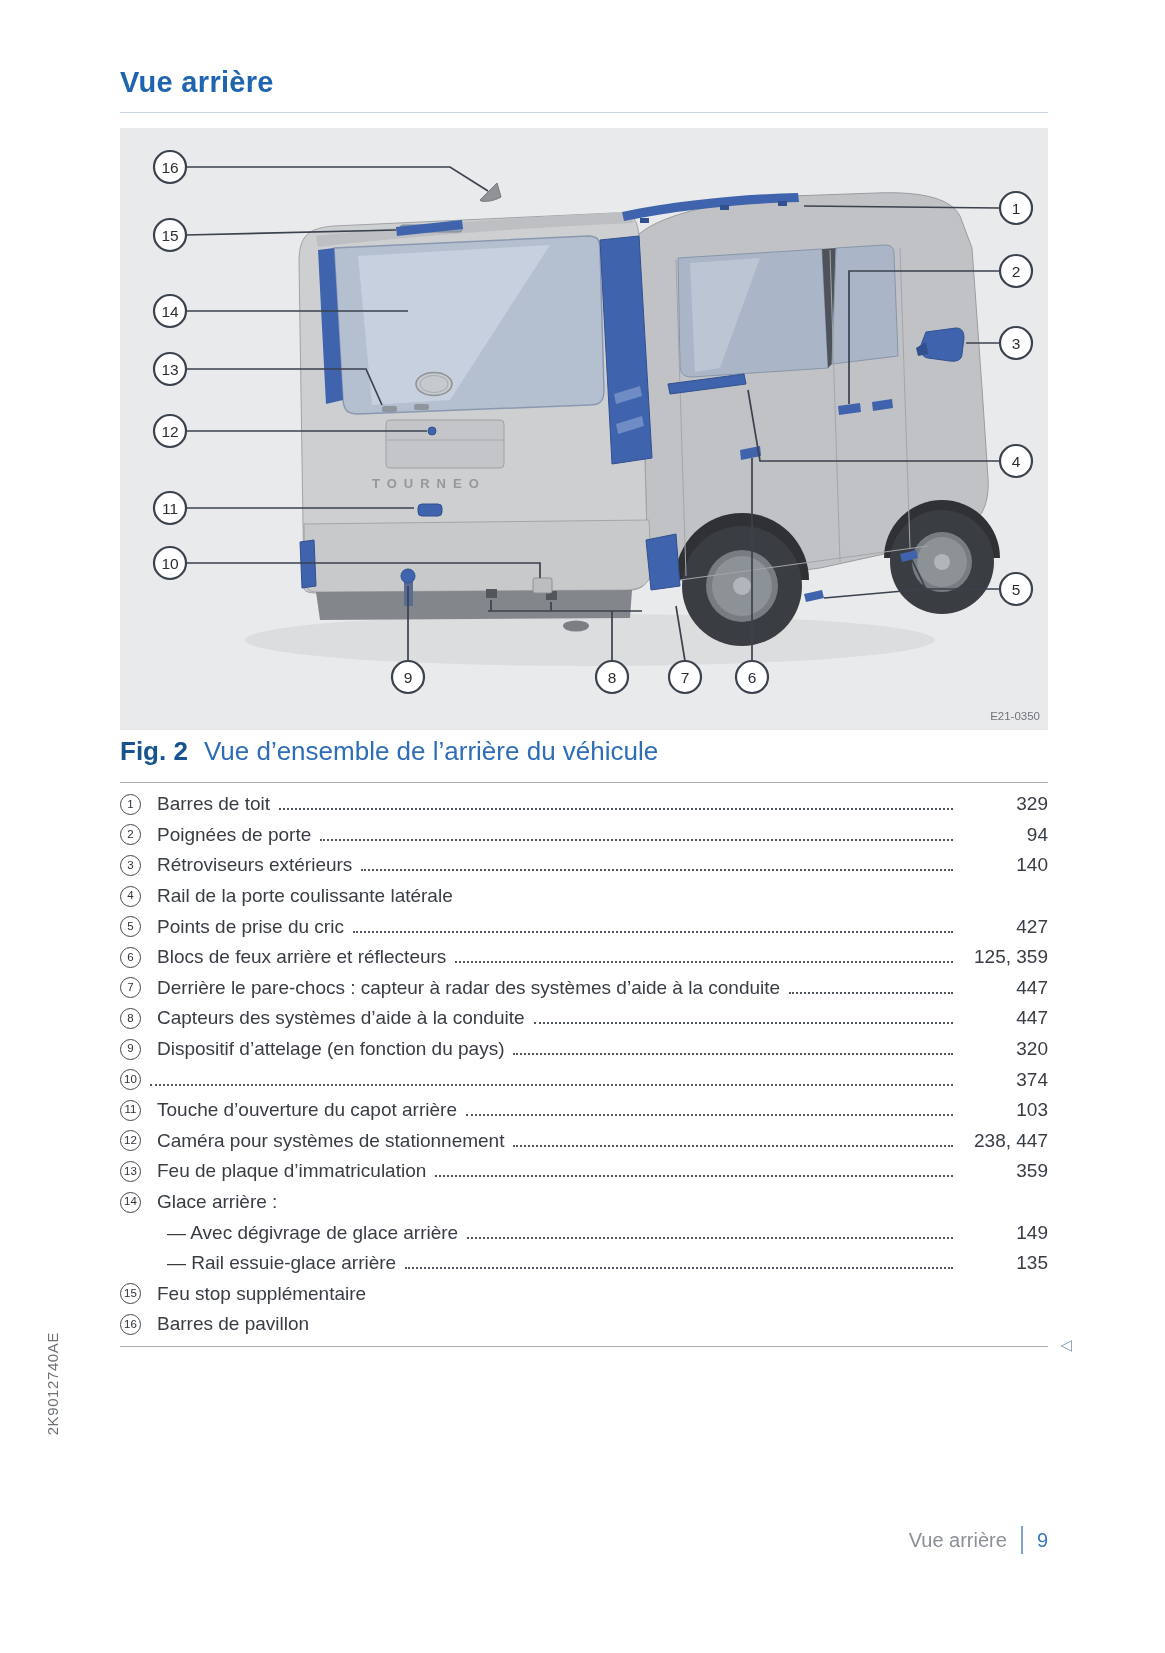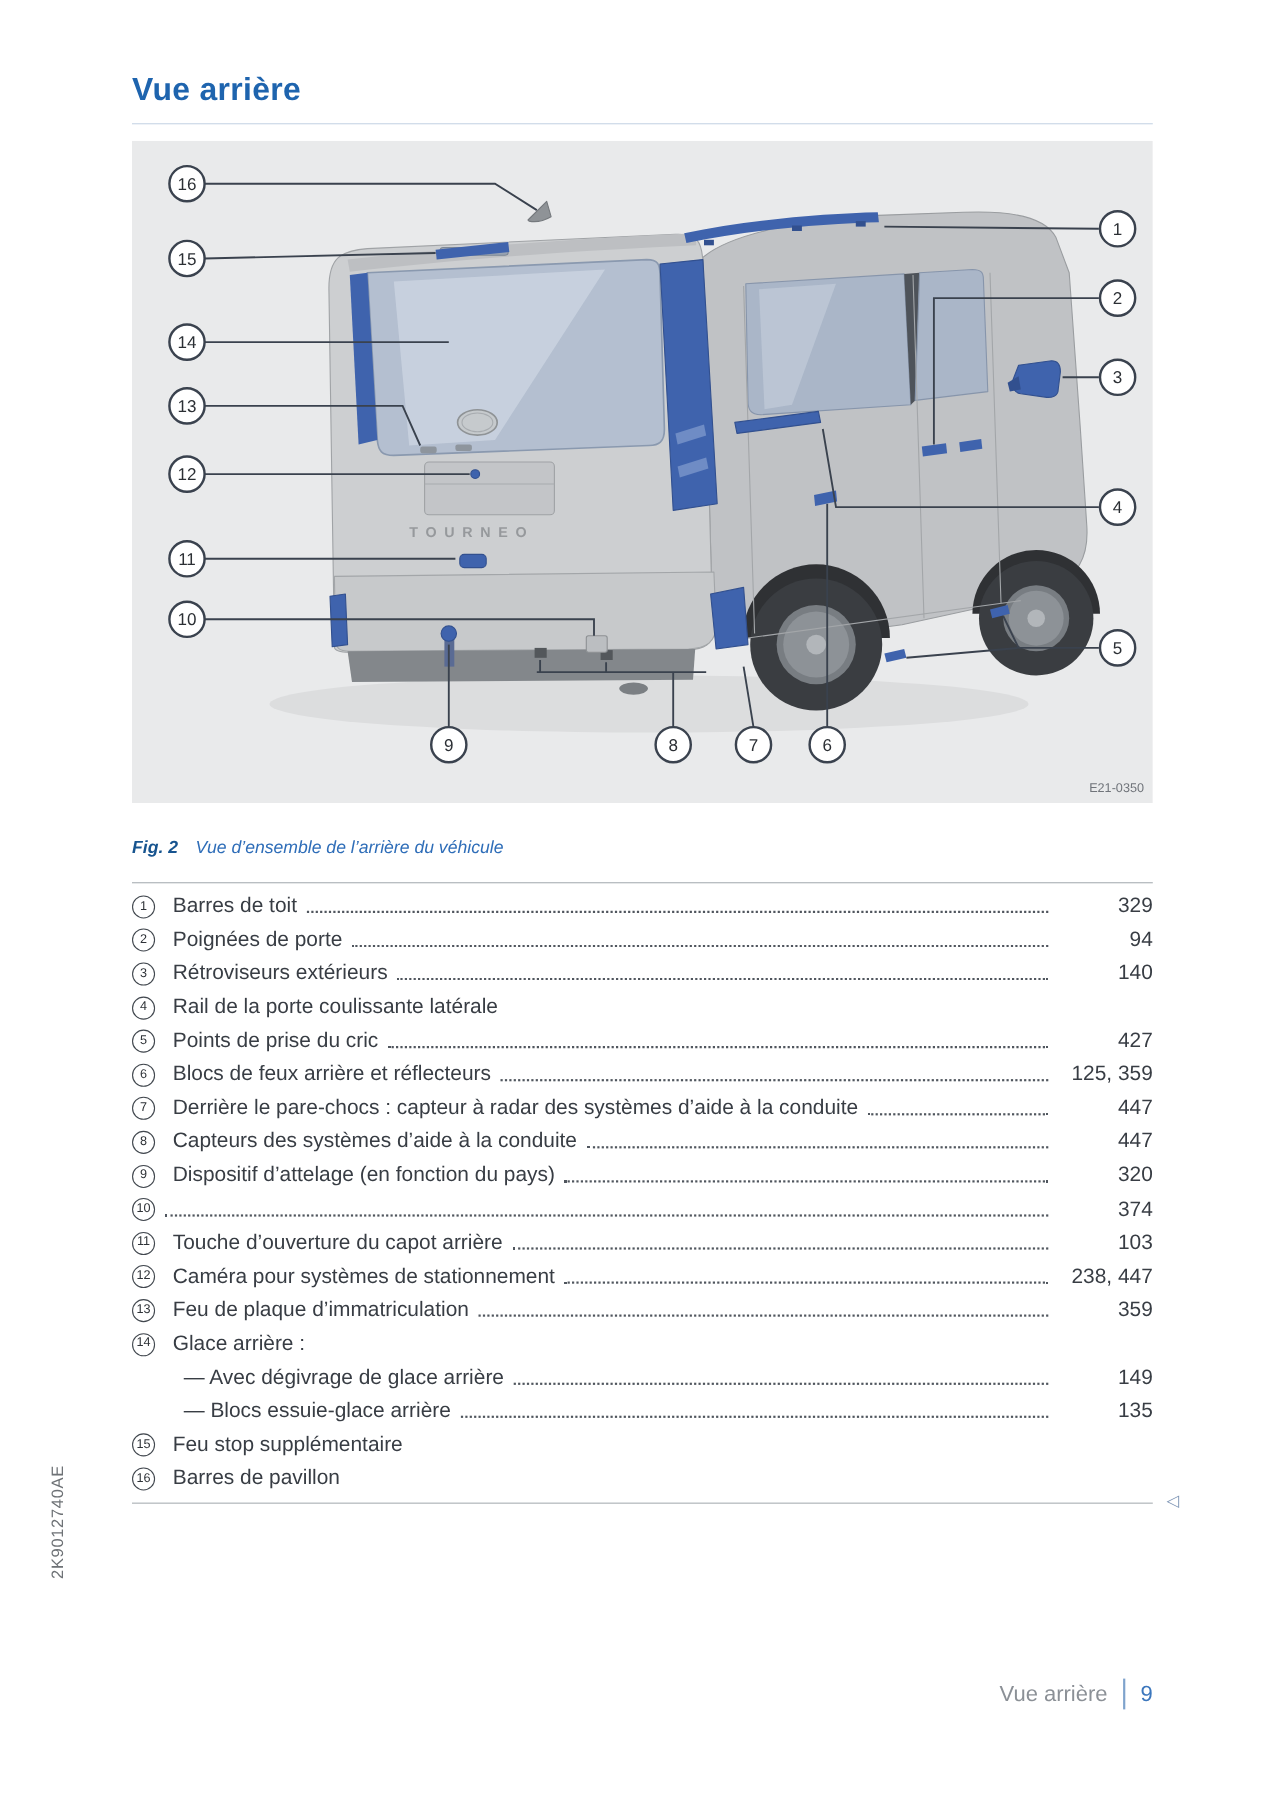--- a/index.html
+++ b/index.html
@@ -11,7 +11,7 @@
   h1.title{font-size:29px;font-weight:bold;color:#1e64ae;letter-spacing:.3px;}
   .title-rule{height:1px;background:#c7d5e5;margin-top:13px;}
   .figure{margin-top:15px;width:928px;height:602px;line-height:0;}
-  .caption{margin-top:28px;font-size:16px;line-height:26px;font-style:italic;}
+  .caption{margin-top:8px;font-size:26px;line-height:26px;}
   .caption .fig-label{font-weight:bold;color:#17548f;margin-right:16px;}
   .caption .fig-text{color:#2e6db8;}
   .legend{margin-top:18px;border-top:1px solid #a9aeb3;border-bottom:1px solid #a9aeb3;padding:6px 0;position:relative;font-size:19px;}

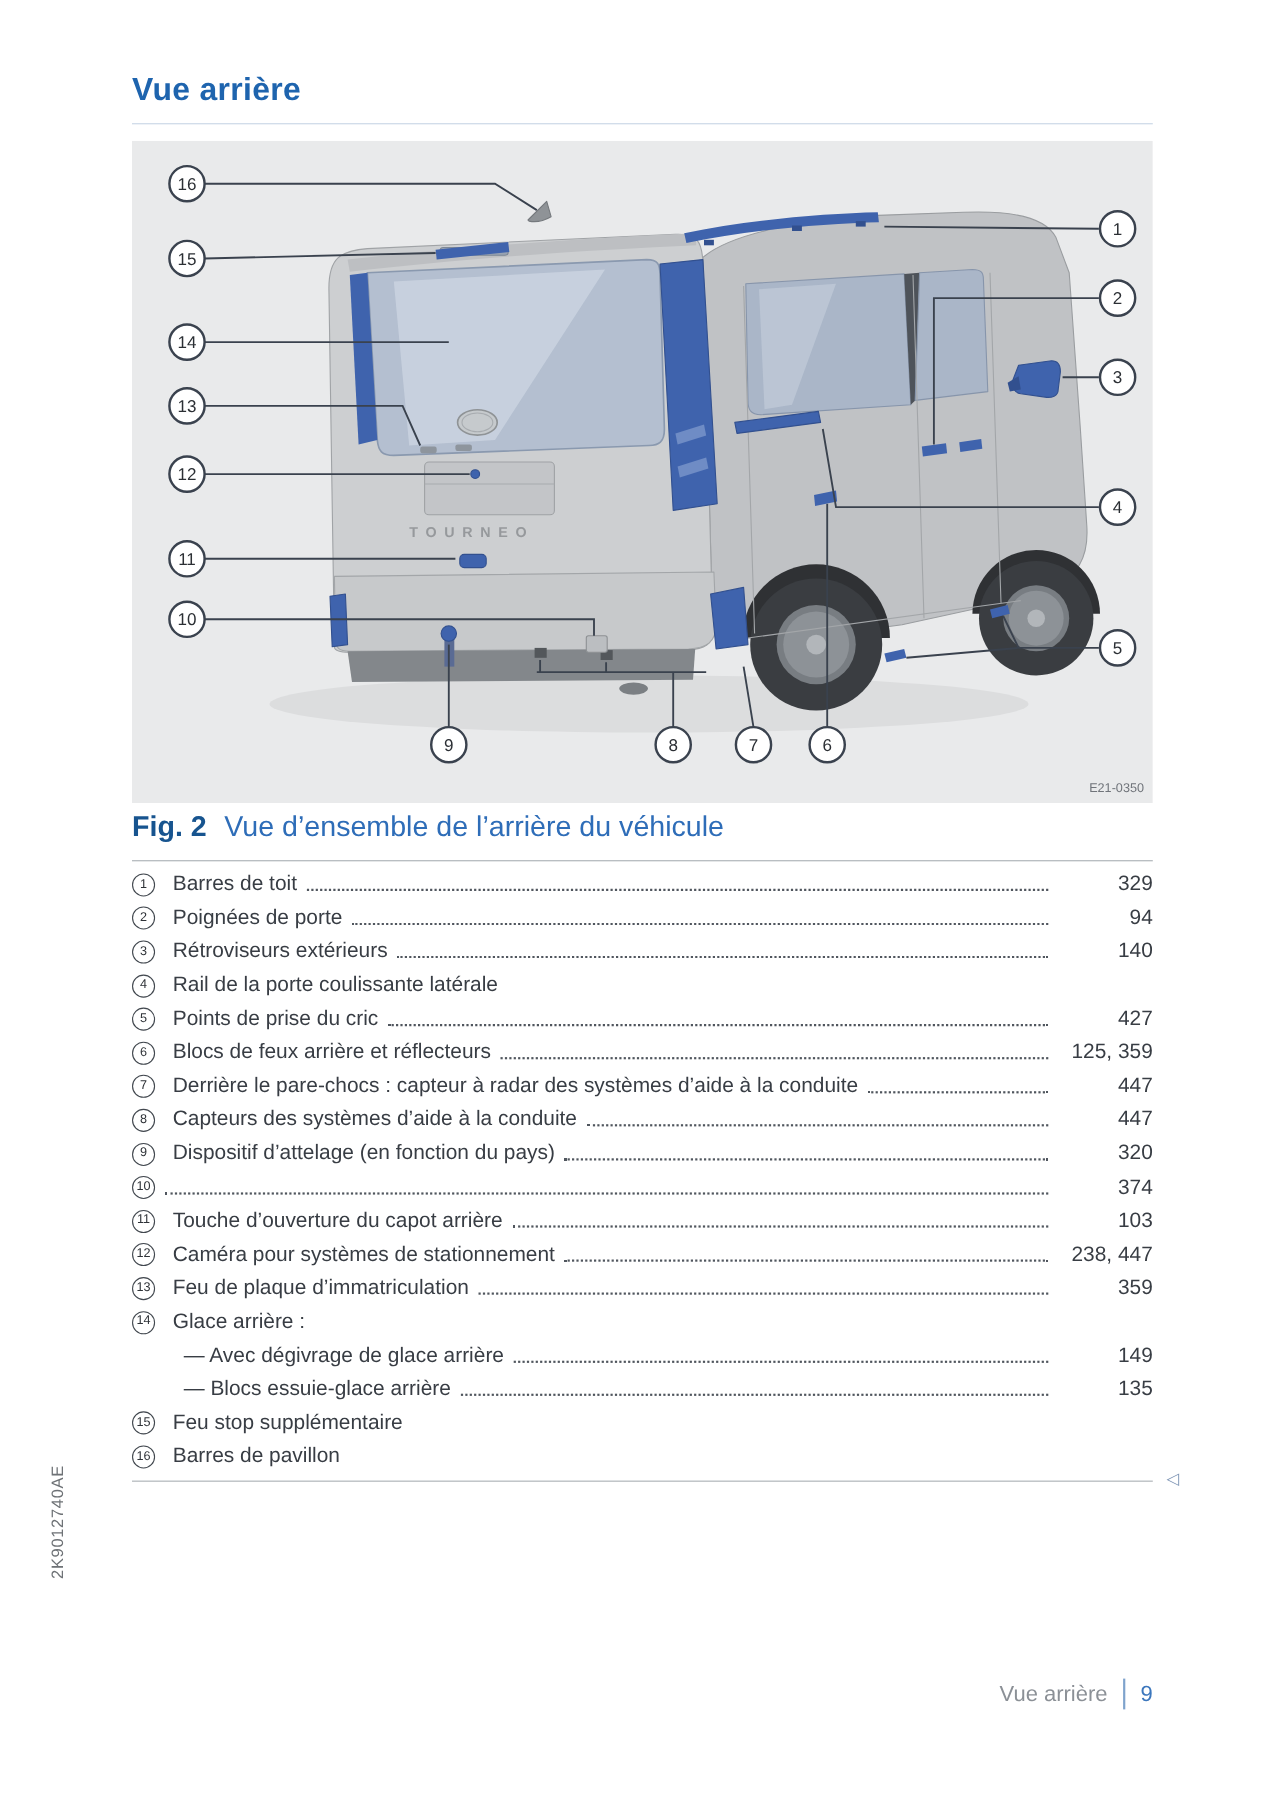--- a/index.html
+++ b/index.html
@@ -300,7 +300,7 @@
         <span class="pageref">149</span>
       </div>
       <div class="row sub">
-        <span class="label">— Blocs essuie-glace arrière</span>
+        <span class="label">— Rail essuie-glace arrière</span>
         <span class="dots"></span>
         <span class="pageref">135</span>
       </div>

